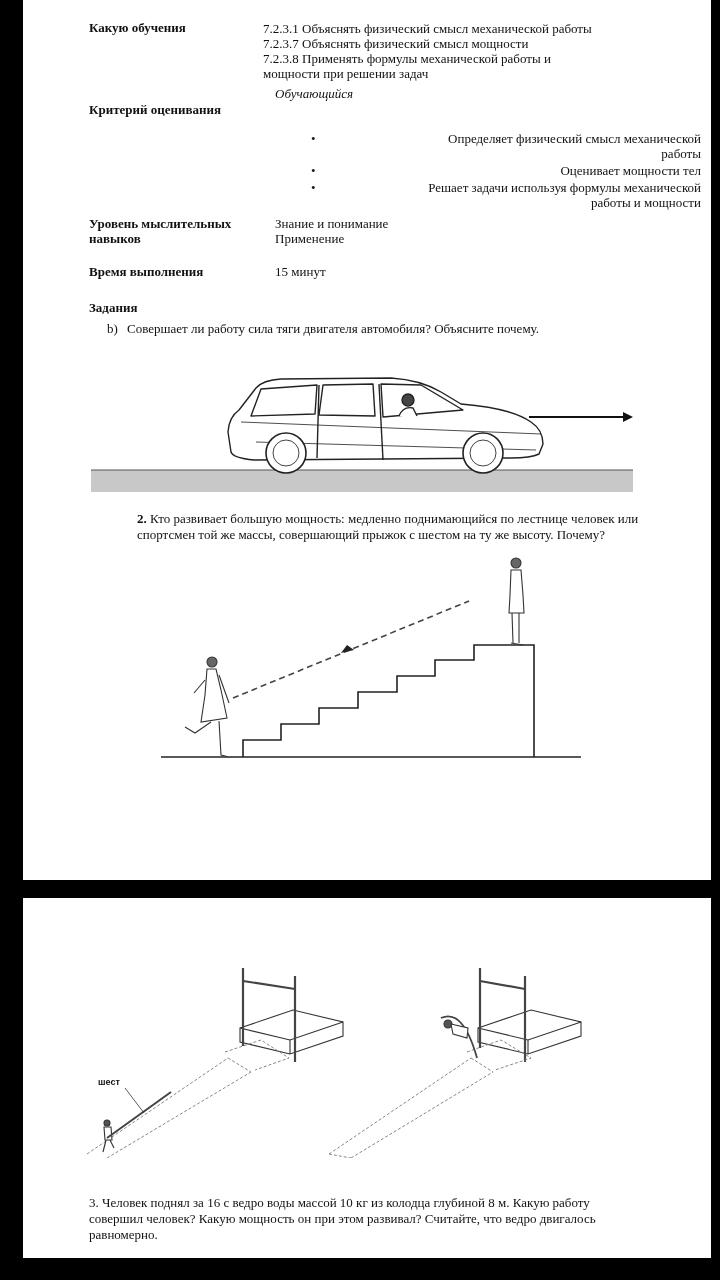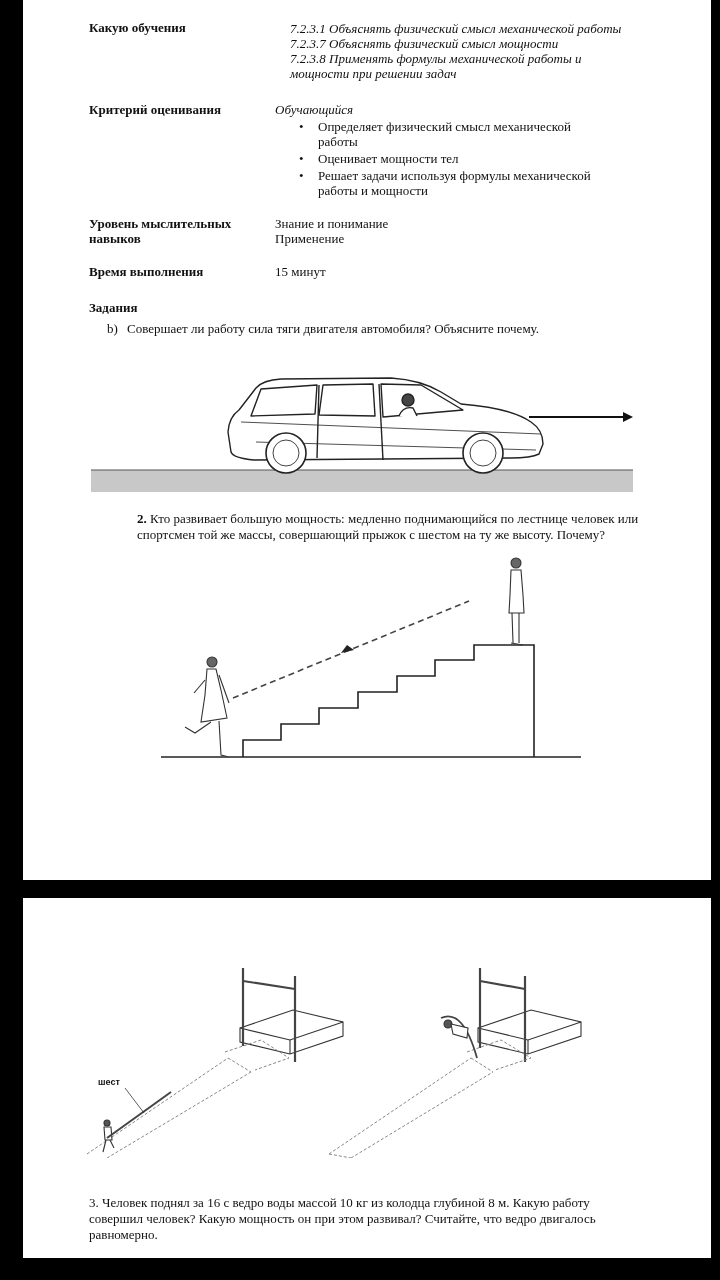--- a/index.html
+++ b/index.html
@@ -26,7 +26,7 @@
 <div class="page" id="page1">
 
   <div class="abs label" style="left:66px; top:20px;">Какую обучения</div>
-  <div class="abs val" style="left:267px; top:21px; width:420px;font-style:italic;">
+  <div class="abs val" style="left:240px; top:21px; width:420px;">
     <div>7.2.3.1 Объяснять физический смысл механической работы</div>
     <div>7.2.3.7 Объяснять физический смысл мощности</div>
     <div>7.2.3.8 Применять формулы механической работы и</div>

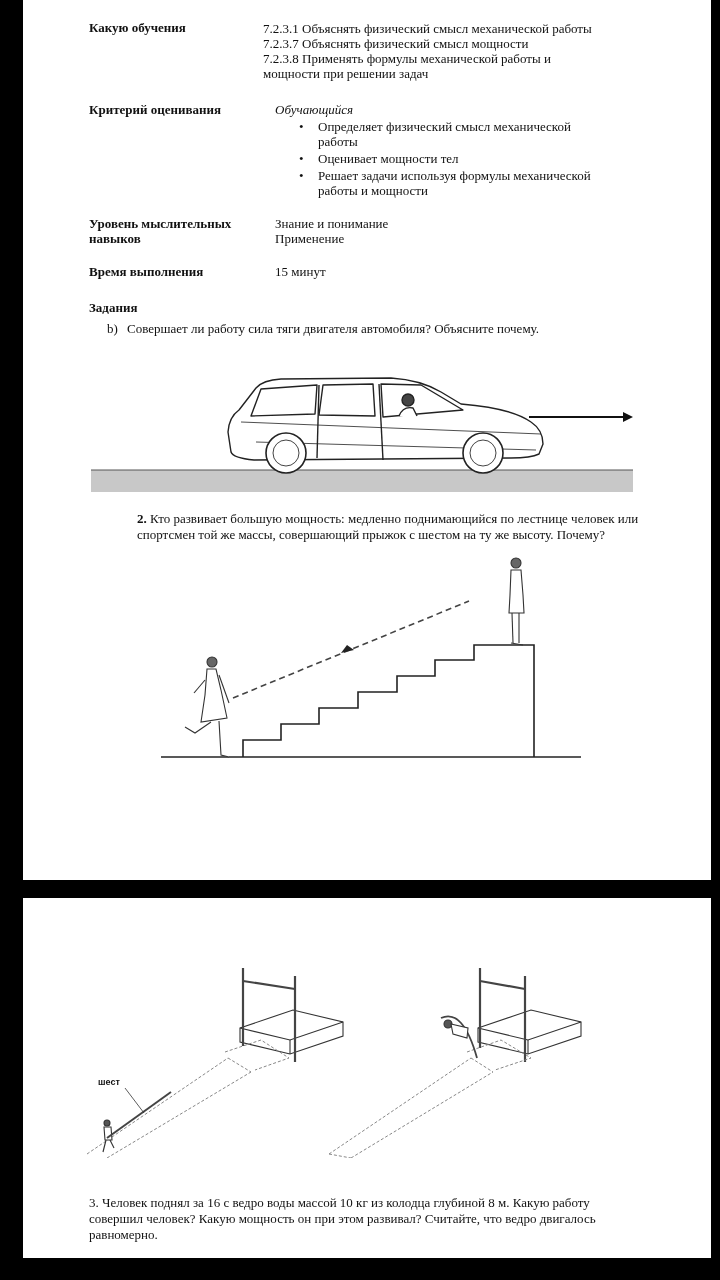--- a/index.html
+++ b/index.html
@@ -34,7 +34,7 @@
   </div>
 
   <div class="abs label" style="left:66px; top:102px;">Критерий оценивания</div>
-  <div class="abs val italic" style="left:252px; top:102px;">Обучающийся</div>
+  <div class="abs val italic" style="left:252px; top:86px;">Обучающийся</div>
   <ul class="bullets abs" style="left:276px; top:119px; width:390px;">
     <li><span>Определяет физический смысл механической</span><br><span>работы</span></li>
     <li style="margin-top:2px;"><span>Оценивает мощности тел</span></li>

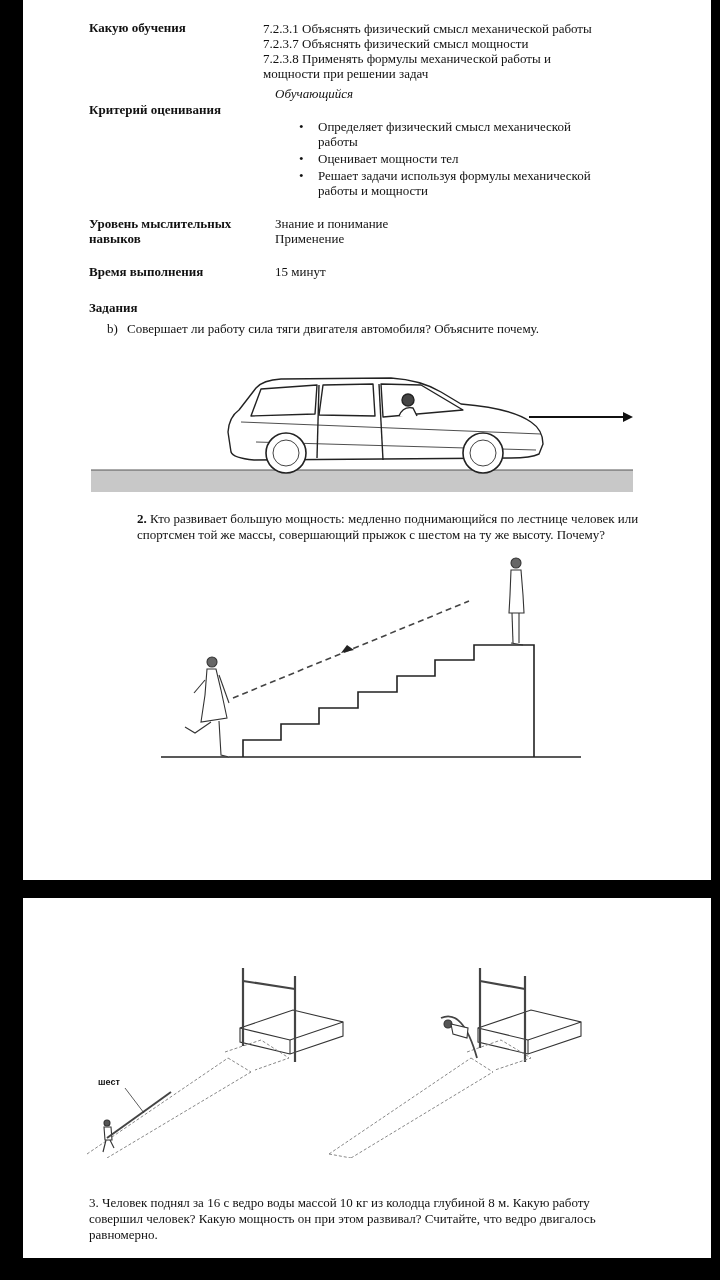--- a/index.html
+++ b/index.html
@@ -12,7 +12,7 @@
   .label { font-weight:bold; font-size:13px; line-height:15px; }
   .val { font-size:13px; line-height:15px; }
   .italic { font-style:italic; }
-  ul.bullets { margin:0; padding:0; list-style:none; }
+  ul.bullets { margin:12px; padding:0; list-style:none;text-align:right; }
   ul.bullets li { position:relative; padding-left:19px; font-size:13px; line-height:15px; }
   ul.bullets li::before { content:"\2022"; position:absolute; left:0; top:0; font-size:13px; }
   .task-text { font-size:13px; line-height:16px; }

